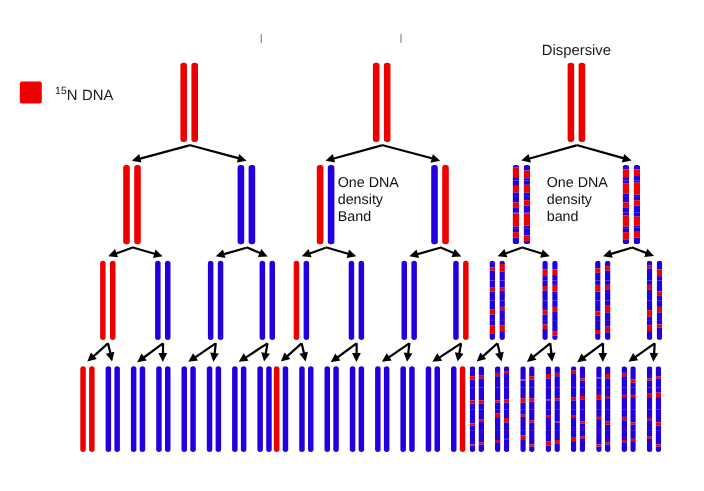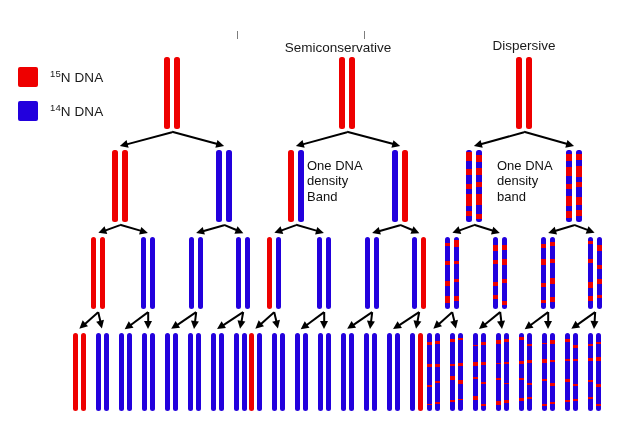--- a/index.html
+++ b/index.html
@@ -72,7 +72,6 @@
     </div>
   </div>
 
-  <div class="abs col-title" style="left:338px;top:40px;">Semiconservative</div>
   <div class="abs col-title" style="left:524px;top:38px;">Dispersive</div>
 
   <div class="abs tick" style="left:237px;top:31px;"></div>

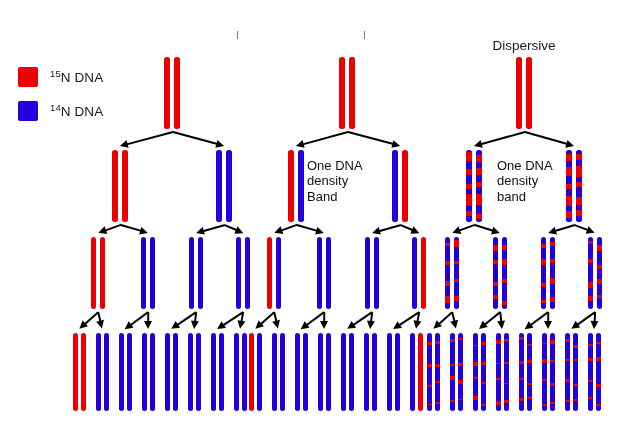--- a/index.html
+++ b/index.html
@@ -16,7 +16,7 @@
 
   
   #legend{left:18px;top:60px;width:120px;}
-  .legend-row{display:flex;align-items:center;height:34px;}
+  .legend-row{display:flex;align-items:flex-end;height:34px;}
   .swatch{width:20px;height:20px;border-radius:2px;flex:none;}
   .legend-label{margin-left:12px;font-size:13.5px;white-space:nowrap;letter-spacing:.1px;}
   .legend-label sup{font-size:9.5px;vertical-align:super;line-height:0;}

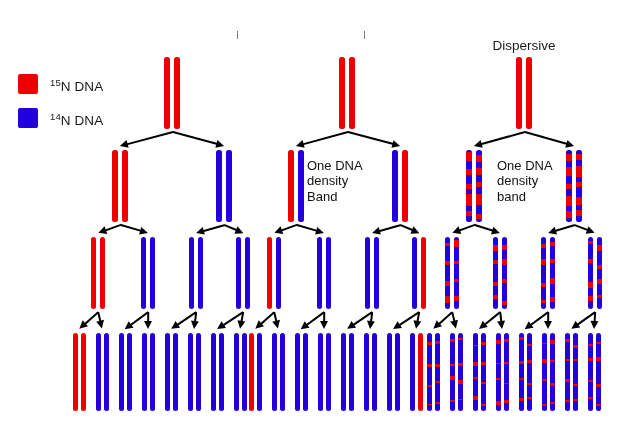--- a/index.html
+++ b/index.html
@@ -65,10 +65,6 @@
     <div class="legend-row">
       <span class="swatch" id="sw0" style="background: rgb(238, 0, 0);"></span>
       <span class="legend-label"><sup>15</sup><span>N DNA</span></span>
-    </div>
-    <div class="legend-row">
-      <span class="swatch" id="sw1" style="background: rgb(34, 0, 221);"></span>
-      <span class="legend-label"><sup>14</sup><span>N DNA</span></span>
     </div>
   </div>
 

